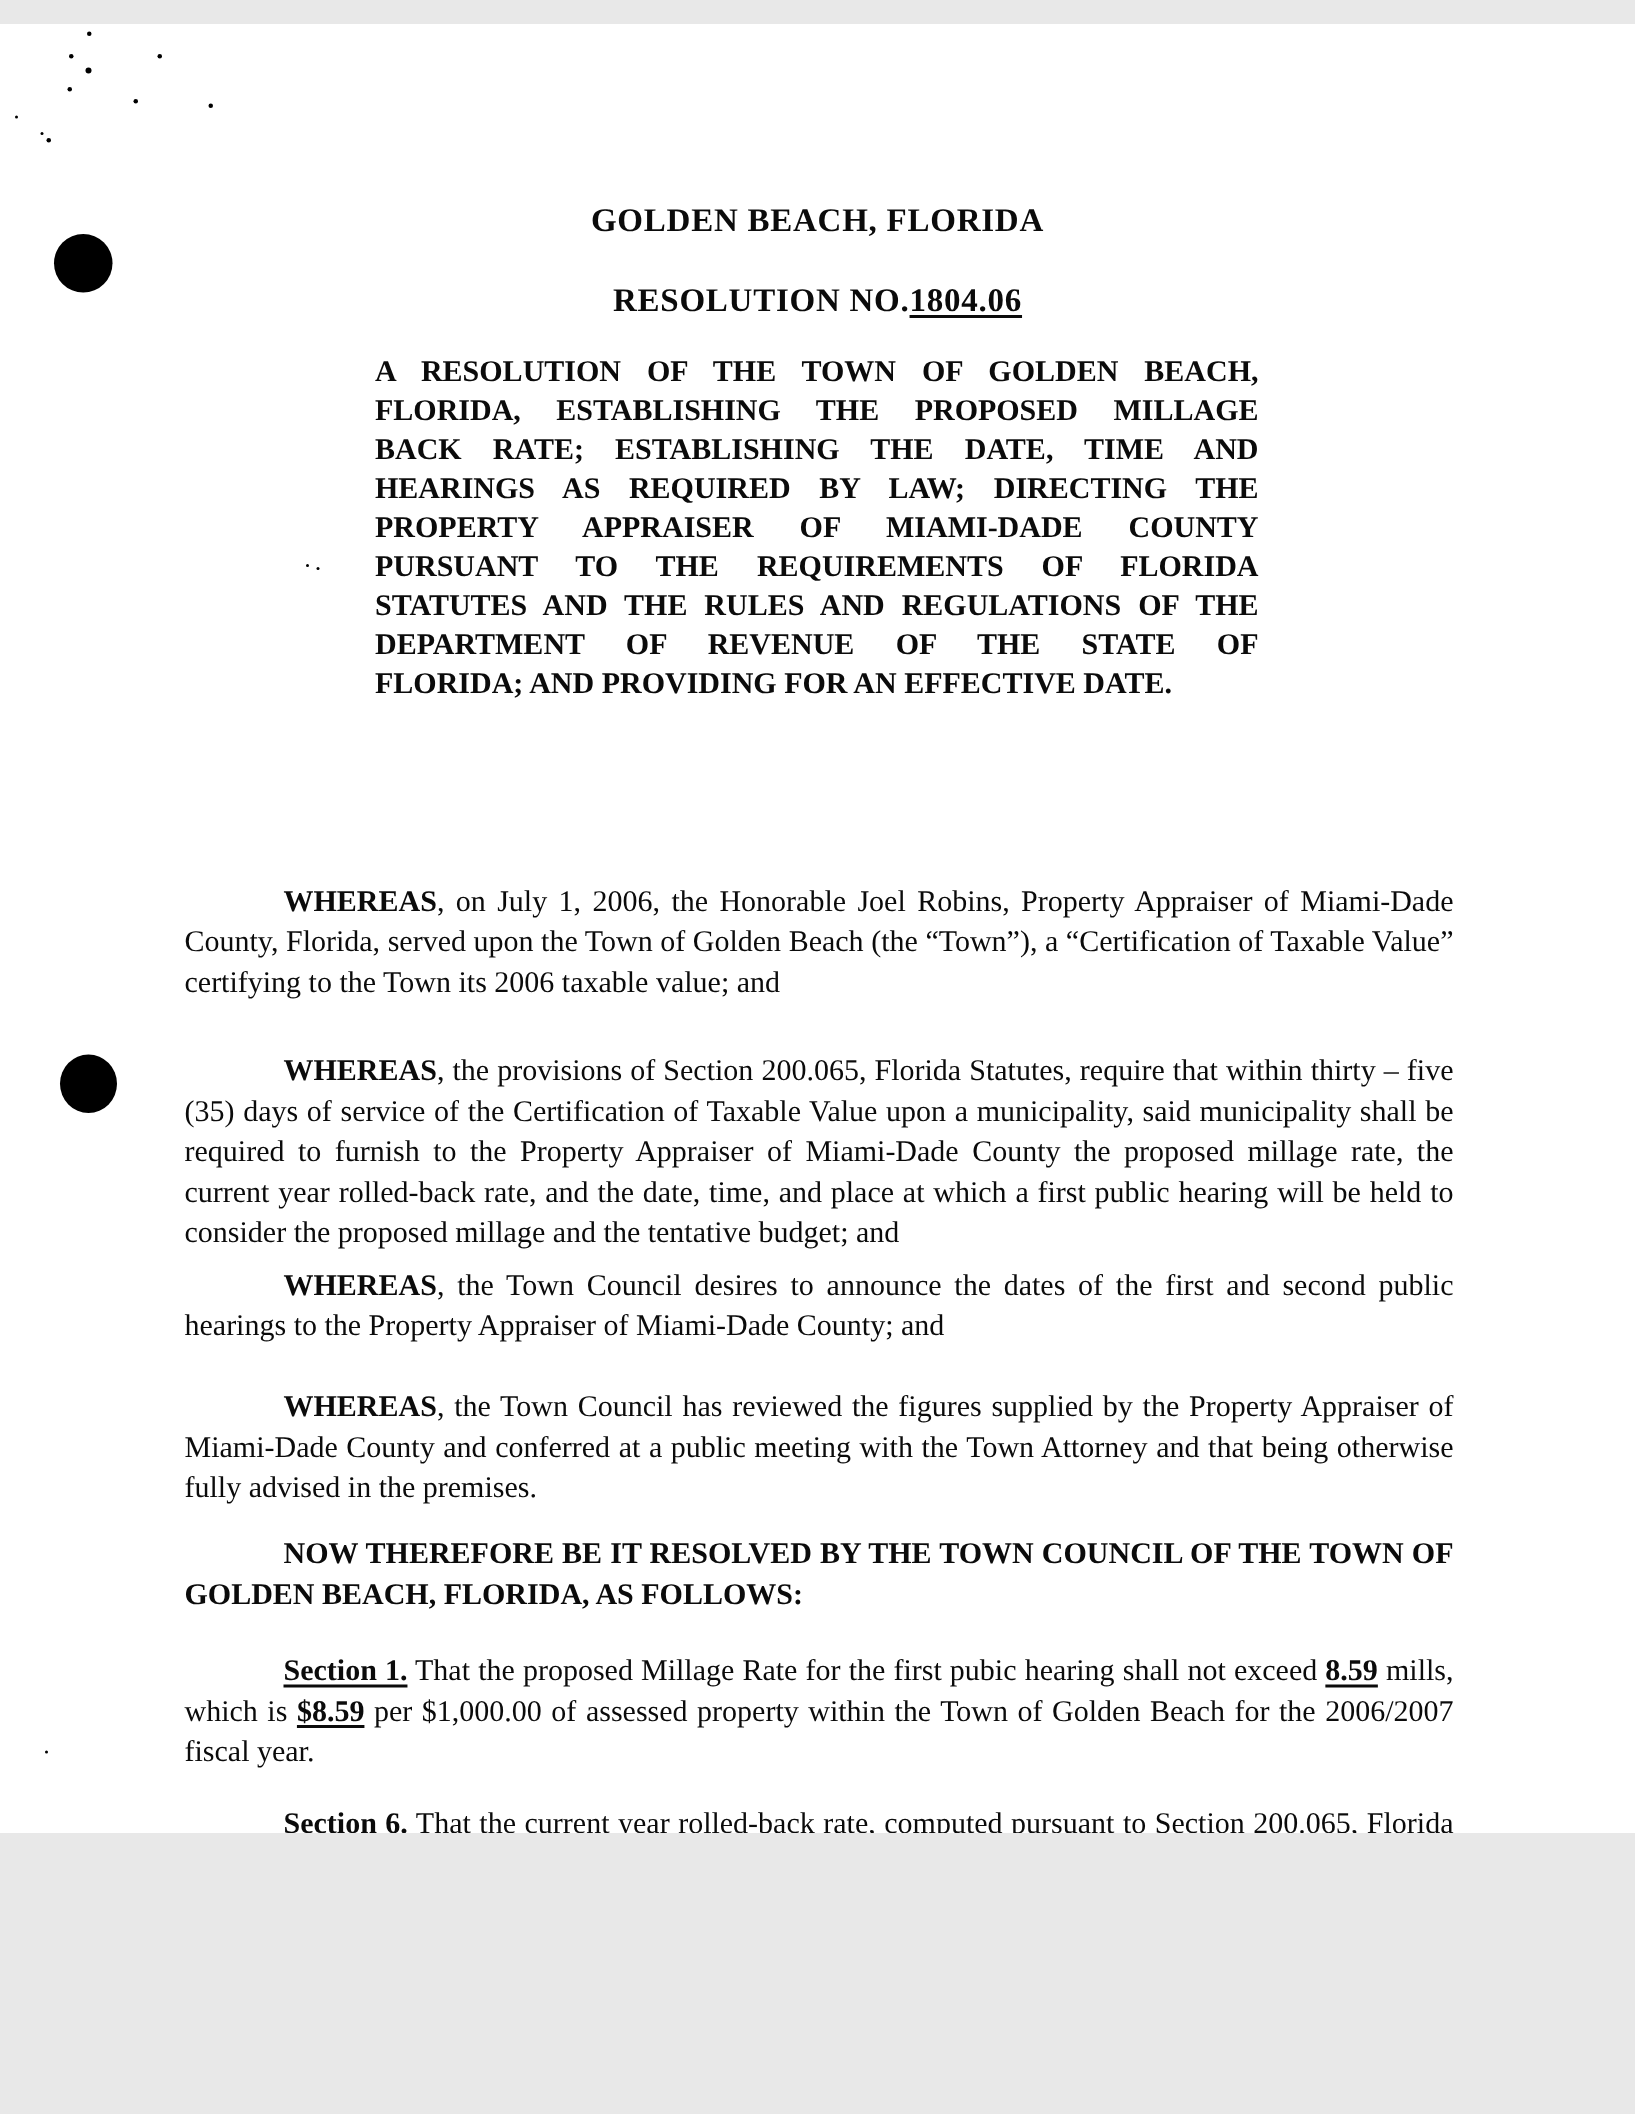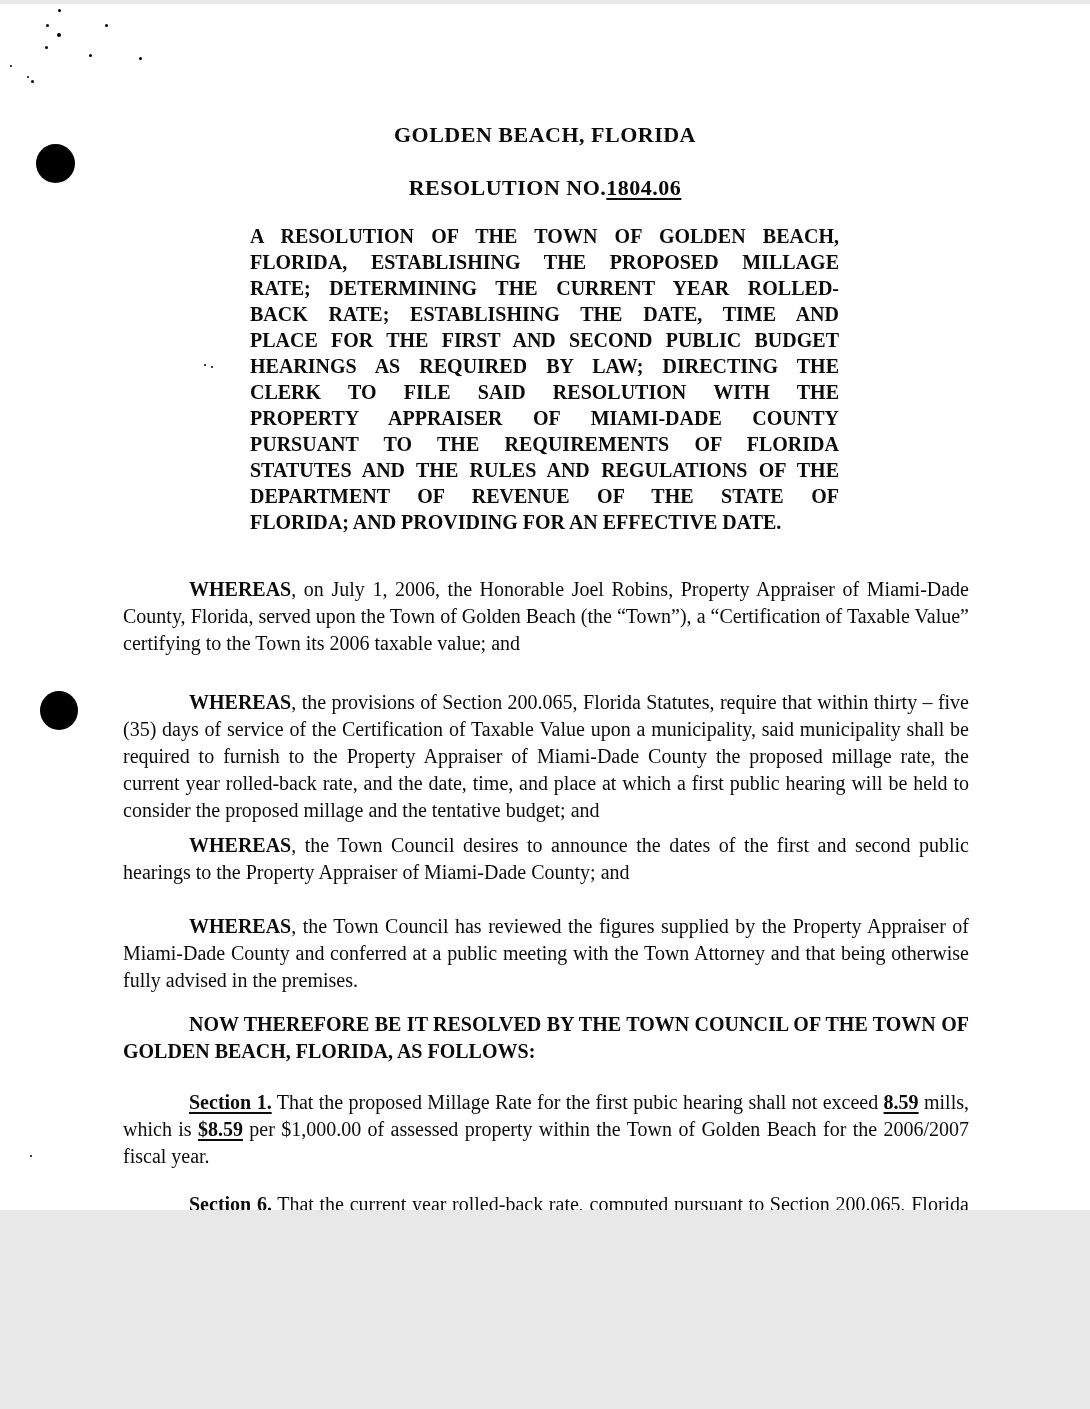--- a/index.html
+++ b/index.html
@@ -7,7 +7,7 @@
     position: relative;
     width: 1090px;
     height: 1206px;
-    margin: 4px auto;
+    margin: 16px auto;
     background: #ffffff;
     color: #0b0b0b;
     font-family: "Liberation Serif", "DejaVu Serif", serif;

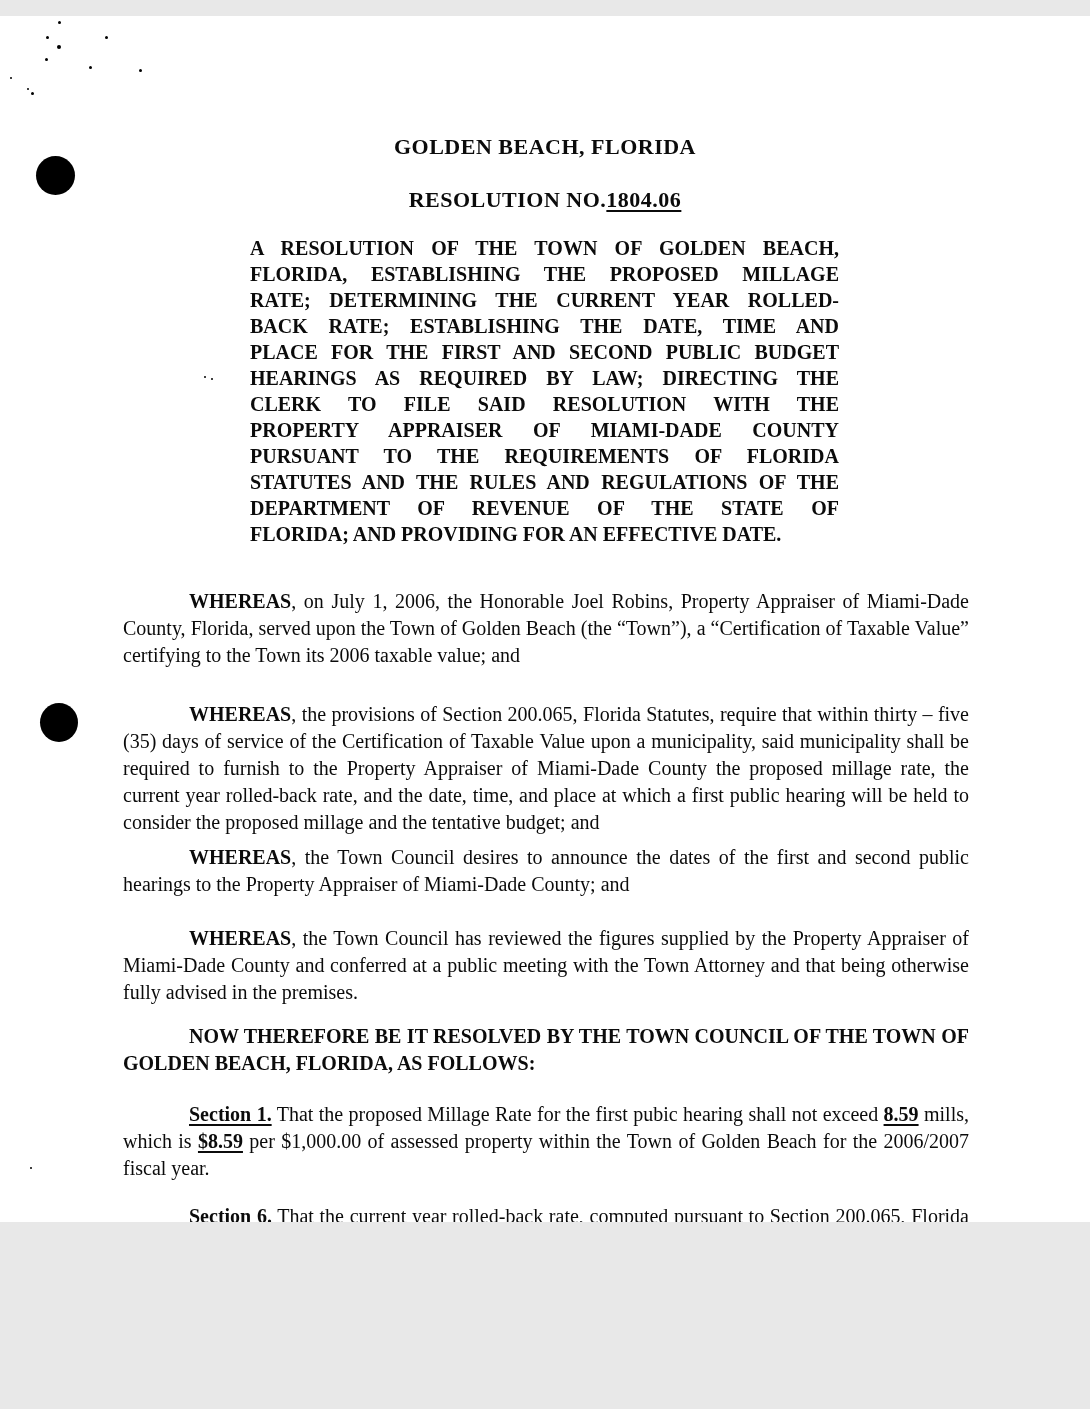--- a/index.html
+++ b/index.html
@@ -116,7 +116,6 @@
   <div class="summary">
     <div class="sl">A RESOLUTION OF THE TOWN OF GOLDEN BEACH,</div>
     <div class="sl">FLORIDA, ESTABLISHING THE PROPOSED MILLAGE</div>
-    <div class="sl">RATE; DETERMINING THE CURRENT YEAR ROLLED-</div>
     <div class="sl">BACK RATE; ESTABLISHING THE DATE, TIME AND</div>
     <div class="sl">PLACE FOR THE FIRST AND SECOND PUBLIC BUDGET</div>
     <div class="sl">HEARINGS AS REQUIRED BY LAW; DIRECTING THE</div>

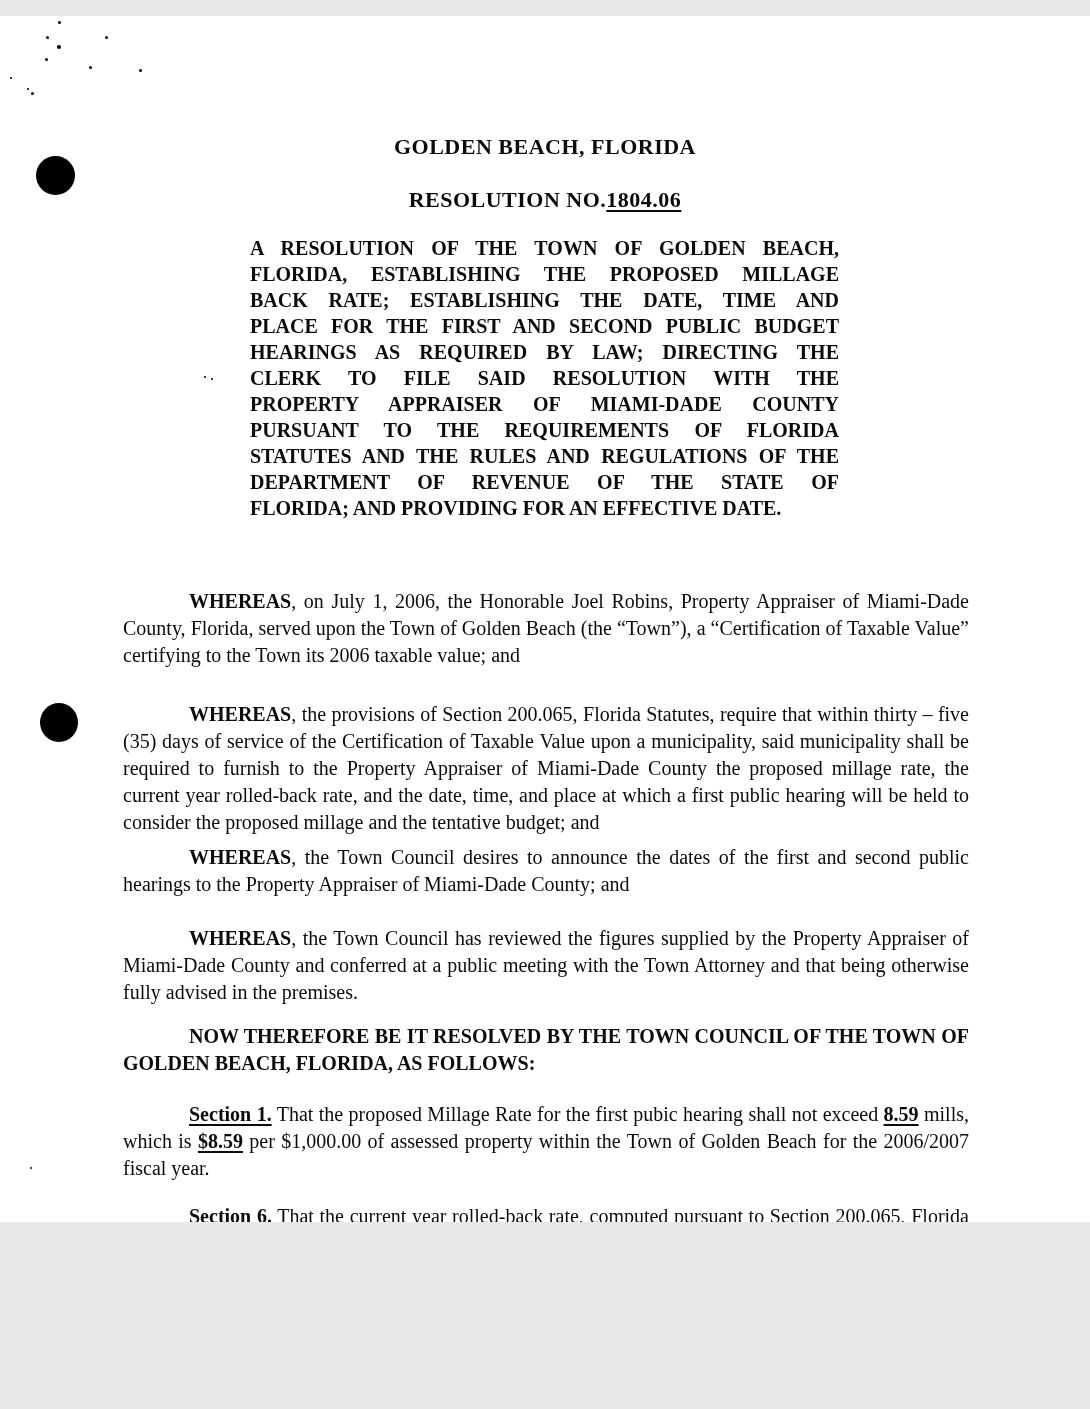--- a/index.html
+++ b/index.html
@@ -117,7 +117,6 @@
     <div class="sl">A RESOLUTION OF THE TOWN OF GOLDEN BEACH,</div>
     <div class="sl">FLORIDA, ESTABLISHING THE PROPOSED MILLAGE</div>
     <div class="sl">BACK RATE; ESTABLISHING THE DATE, TIME AND</div>
-    <div class="sl">PLACE FOR THE FIRST AND SECOND PUBLIC BUDGET</div>
     <div class="sl">HEARINGS AS REQUIRED BY LAW; DIRECTING THE</div>
     <div class="sl">CLERK TO FILE SAID RESOLUTION WITH THE</div>
     <div class="sl">PROPERTY APPRAISER OF MIAMI-DADE COUNTY</div>

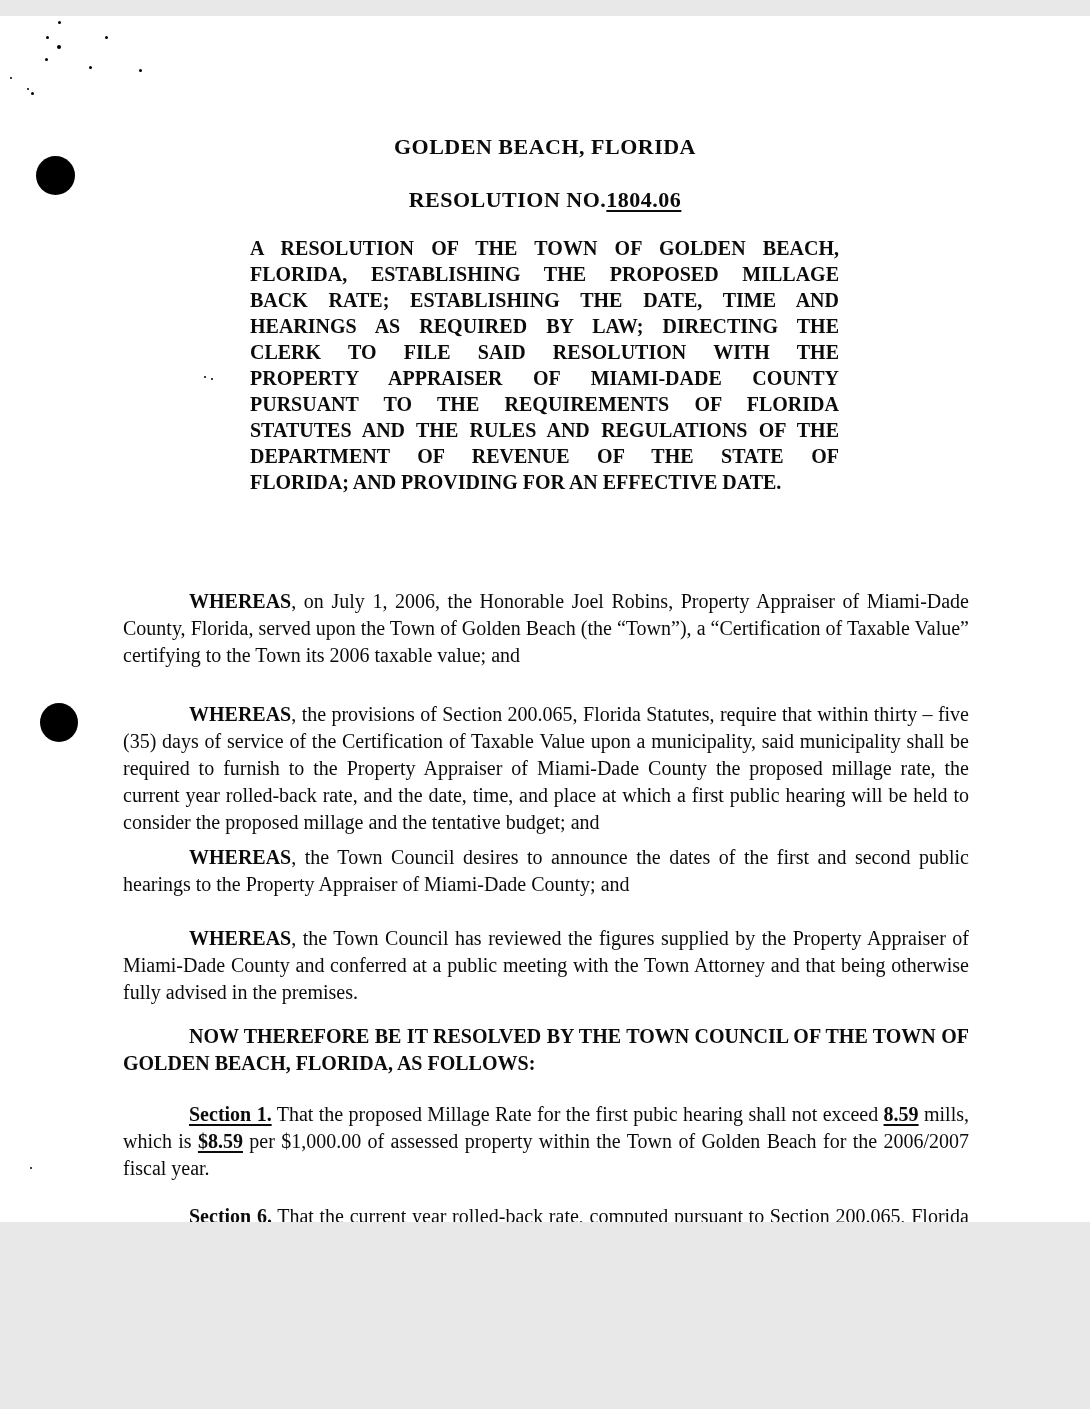--- a/index.html
+++ b/index.html
@@ -118,7 +118,6 @@
     <div class="sl">FLORIDA, ESTABLISHING THE PROPOSED MILLAGE</div>
     <div class="sl">BACK RATE; ESTABLISHING THE DATE, TIME AND</div>
     <div class="sl">HEARINGS AS REQUIRED BY LAW; DIRECTING THE</div>
-    <div class="sl">CLERK TO FILE SAID RESOLUTION WITH THE</div>
     <div class="sl">PROPERTY APPRAISER OF MIAMI-DADE COUNTY</div>
     <div class="sl">PURSUANT TO THE REQUIREMENTS OF FLORIDA</div>
     <div class="sl">STATUTES AND THE RULES AND REGULATIONS OF THE</div>

